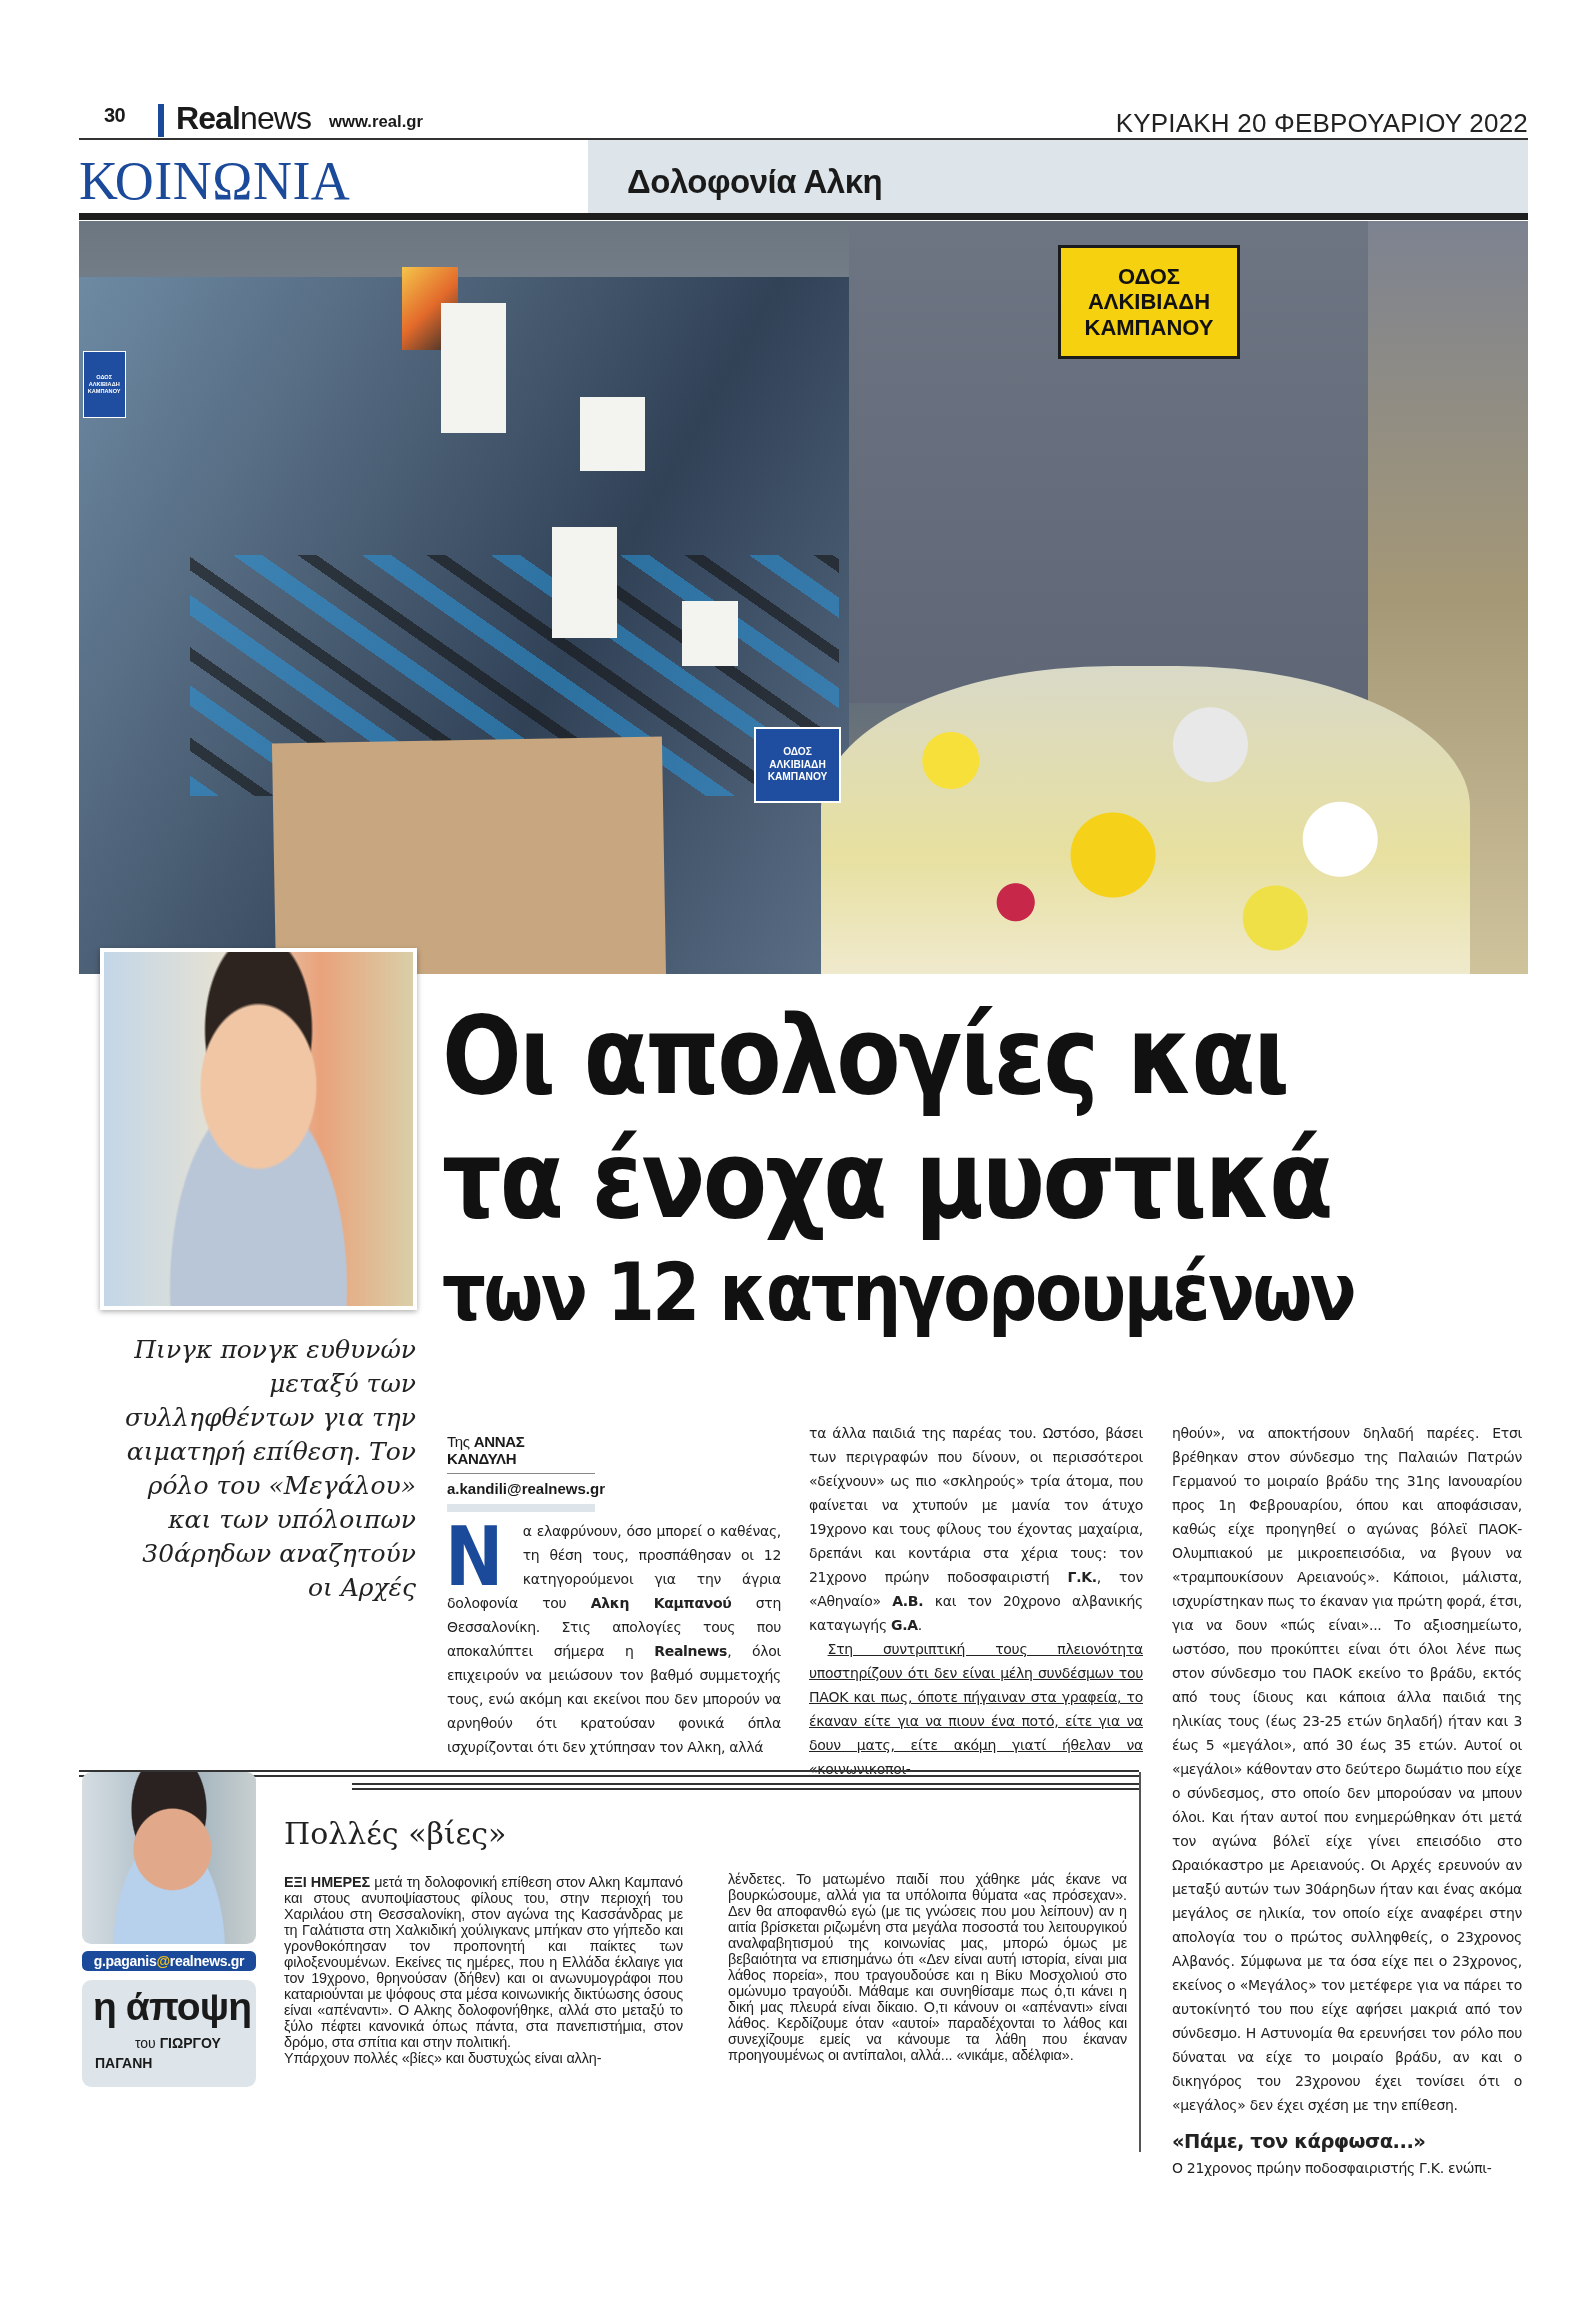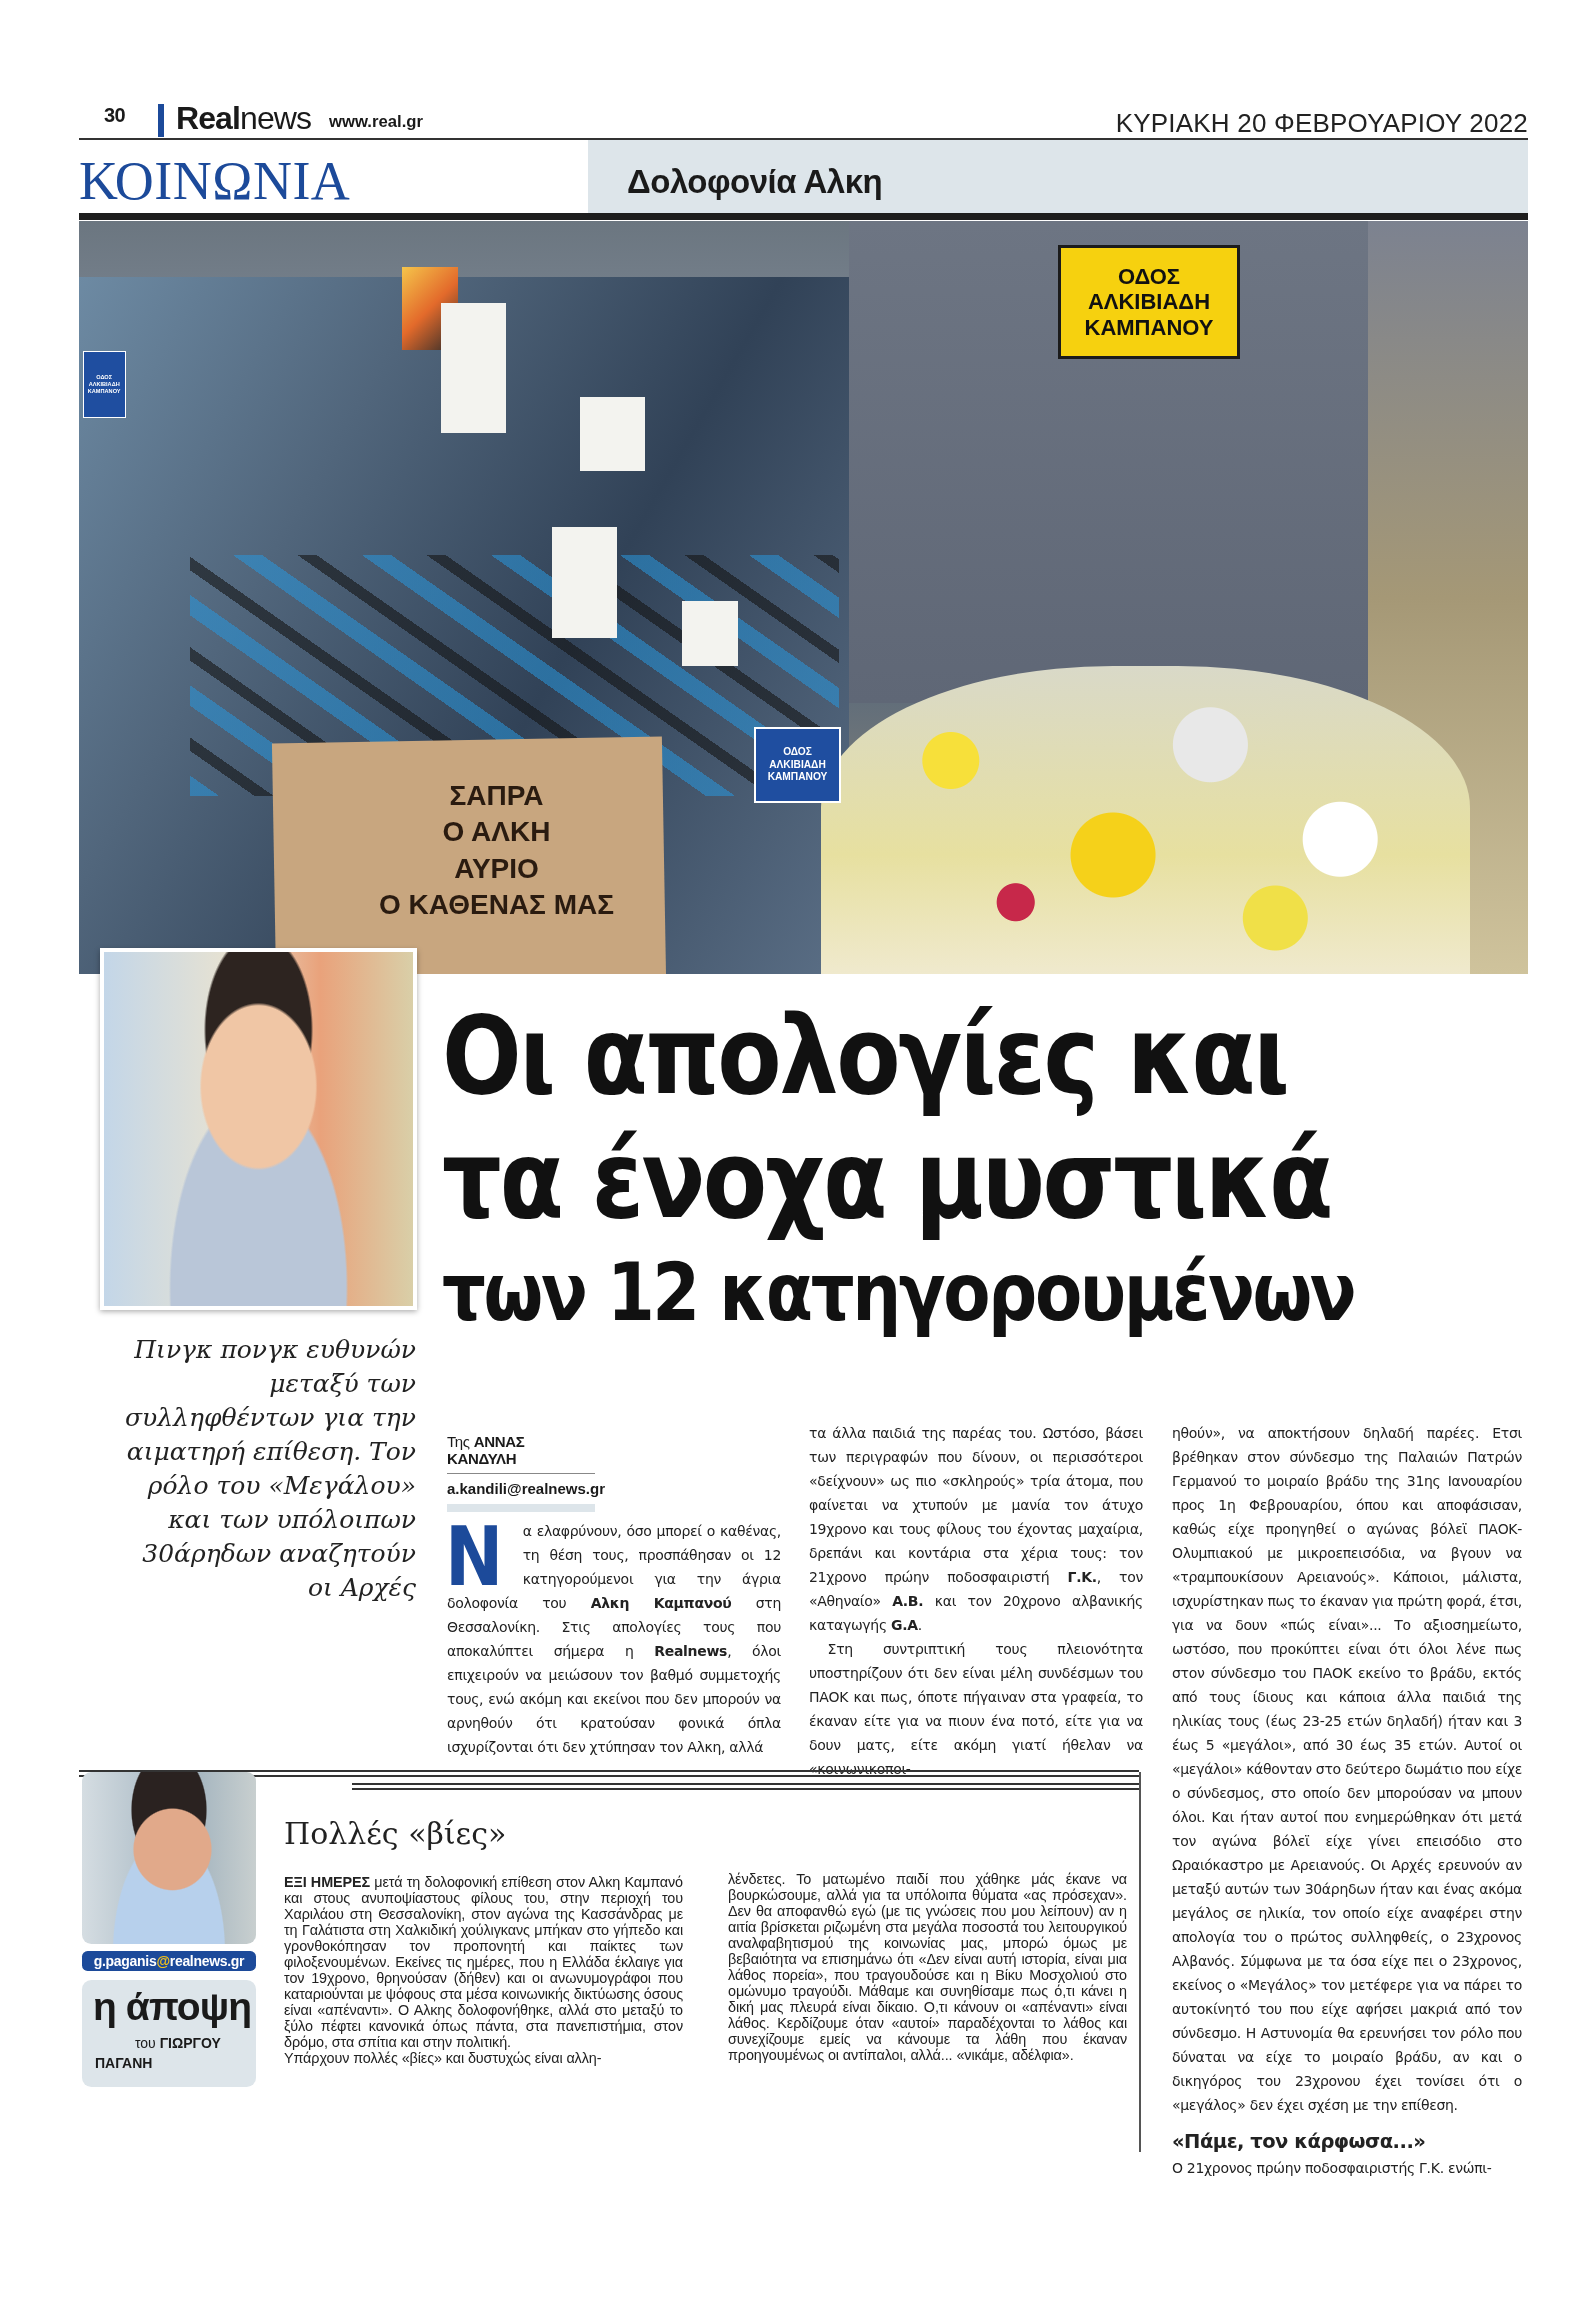--- a/index.html
+++ b/index.html
@@ -134,12 +134,6 @@
   <div class="abs note" style="left:473px;top:306px;width:65px;height:111px;"></div>
   <div class="abs note" style="left:603px;top:380px;width:56px;height:65px;"></div>
   <div class="abs board"></div>
-  <div class="abs board-text">
-    <div>ΣΑΠΡΑ</div>
-    <div>Ο ΑΛΚΗ</div>
-    <div>ΑΥΡΙΟ</div>
-    <div>Ο ΚΑΘΕΝΑΣ ΜΑΣ</div>
-  </div>
   <div class="abs flowers"></div>
   <div class="abs sign">
     <div>ΟΔΟΣ</div>

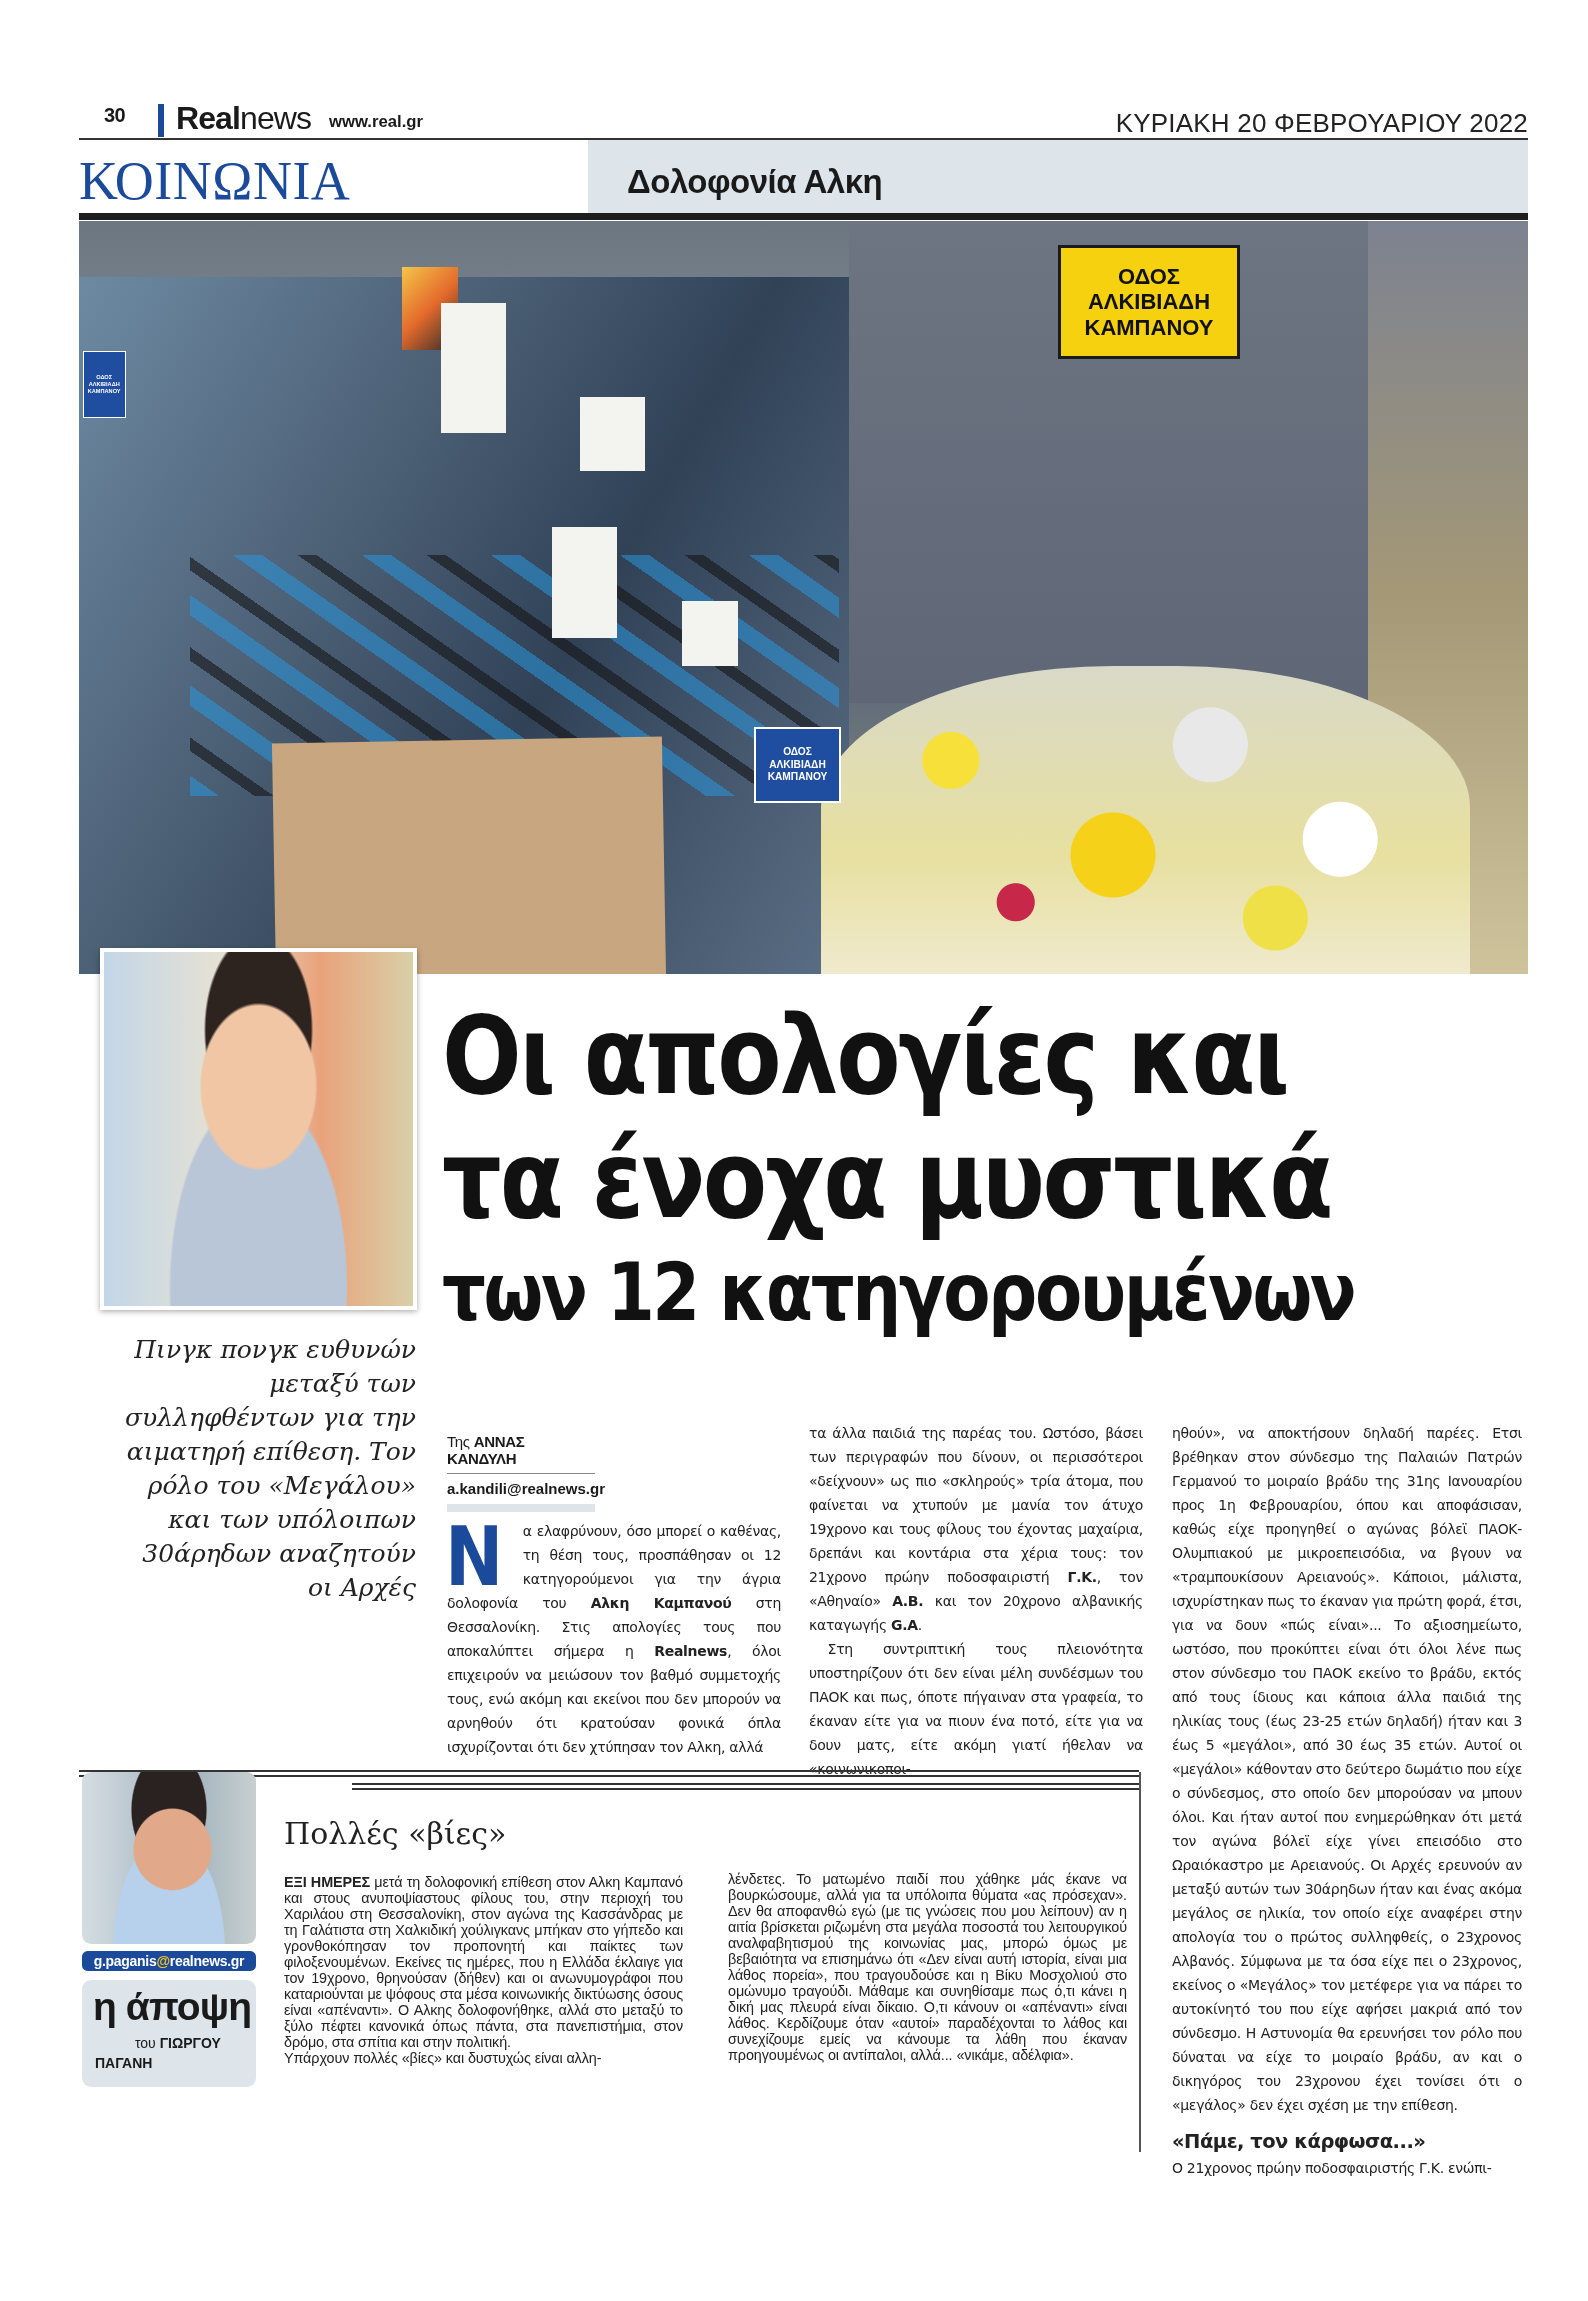--- a/index.html
+++ b/index.html
@@ -82,7 +82,7 @@
   .col2{left:809px;top:1421px;width:334px;}
   .col3{left:1172px;top:1421px;width:350px;}
   .dropcap{float:left;font-family:"DejaVu Sans",sans-serif;font-weight:bold;color:#1c4a9a;font-size:82px;line-height:67px;margin:3.7px 9.3px 0 -1.9px;transform:scaleX(.85);transform-origin:left;}
-  .indent{text-indent:18.6px;}
+  .indent{text-indent:18.6px;text-decoration:underline;}
   .subhead{font-family:"DejaVu Sans",sans-serif;font-weight:bold;font-size:19.5px;line-height:28px;margin-top:11px;letter-spacing:-0.5px;}
 
   .sep-rule{left:79px;height:1.9px;background:#333;}

